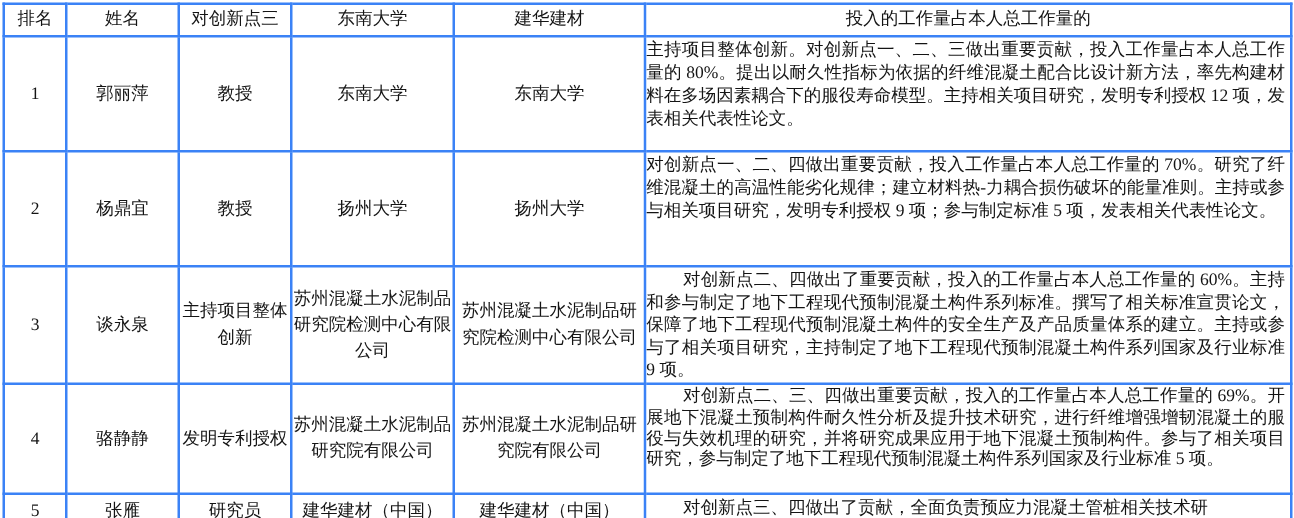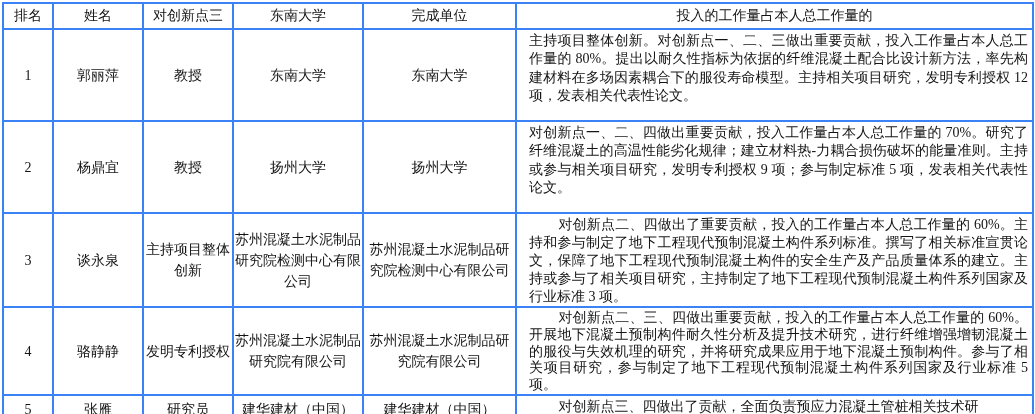--- a/index.html
+++ b/index.html
@@ -93,7 +93,7 @@
       <th>姓名</th>
       <th>对创新点三</th>
       <th>东南大学</th>
-      <th>完成单位</th>
+      <th>建华建材</th>
       <th>投入的工作量占本人总工作量的</th>
     </tr>
   </thead>

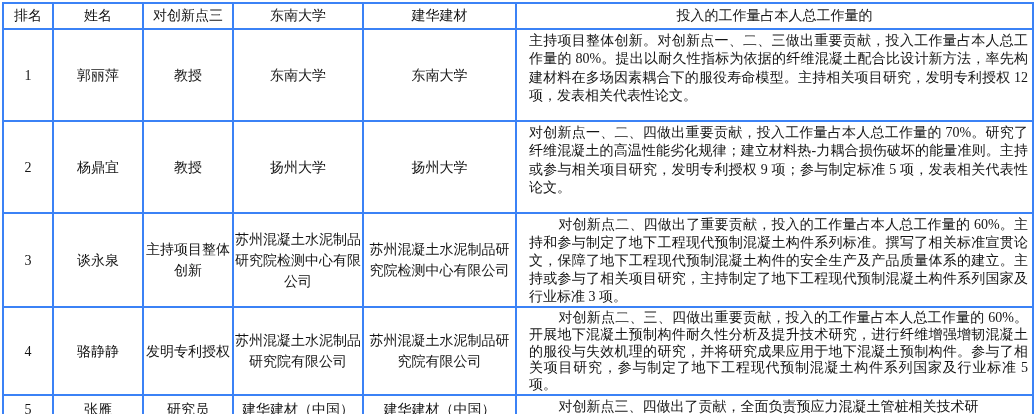--- a/index.html
+++ b/index.html
@@ -50,7 +50,7 @@
     vertical-align: top;
   }
   .cbox {
-    padding: 2px 4px 0 12px;
+    padding: 2px 4px 0 0;
     text-align: justify;
     text-align-last: left;
     line-height: 18.4px;

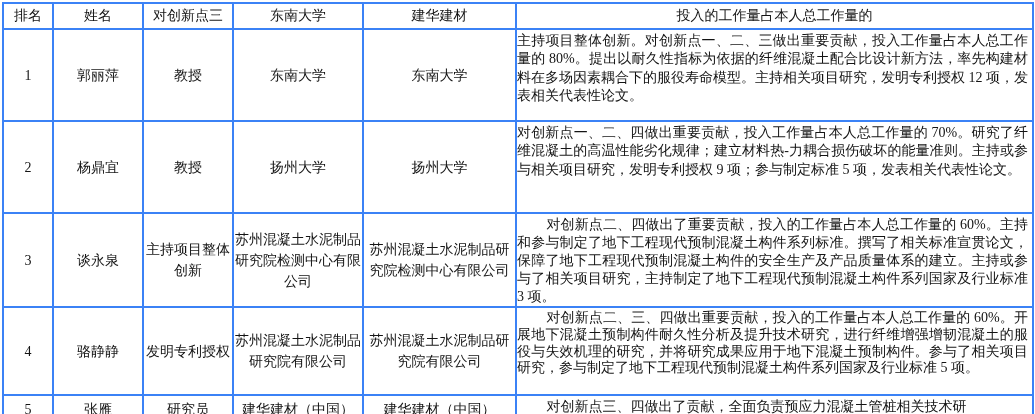--- a/index.html
+++ b/index.html
@@ -125,7 +125,7 @@
       <td class="cell-center">苏州混凝土水泥制品研究院检测中心有限公司</td>
       <td class="cell-center">苏州混凝土水泥制品研究院检测中心有限公司</td>
       <td class="cell-contrib">
-        <div class="cbox indent">对创新点二、四做出了重要贡献，投入的工作量占本人总工作量的 60%。主持和参与制定了地下工程现代预制混凝土构件系列标准。撰写了相关标准宣贯论文，保障了地下工程现代预制混凝土构件的安全生产及产品质量体系的建立。主持或参与了相关项目研究，主持制定了地下工程现代预制混凝土构件系列国家及行业标准 3 项。</div>
+        <div class="cbox indent">对创新点二、四做出了重要贡献，投入的工作量占本人总工作量的 60%。主持和参与制定了地下工程现代预制混凝土构件系列标准。撰写了相关标准宣贯论文，保障了地下工程现代预制混凝土构件的安全生产及产品质量体系的建立。主持或参与了相关项目研究，主持制定了地下工程现代预制混凝土构件系列国家及行业标准 9 项。</div>
       </td>
     </tr>
     <tr class="r4">

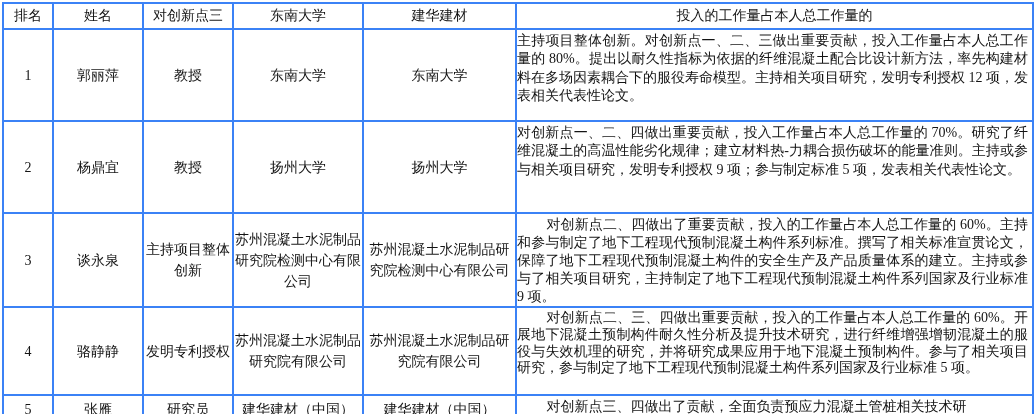--- a/index.html
+++ b/index.html
@@ -135,7 +135,7 @@
       <td class="cell-center">苏州混凝土水泥制品研究院有限公司</td>
       <td class="cell-center">苏州混凝土水泥制品研究院有限公司</td>
       <td class="cell-contrib">
-        <div class="cbox indent">对创新点二、三、四做出重要贡献，投入的工作量占本人总工作量的 60%。开展地下混凝土预制构件耐久性分析及提升技术研究，进行纤维增强增韧混凝土的服役与失效机理的研究，并将研究成果应用于地下混凝土预制构件。参与了相关项目研究，参与制定了地下工程现代预制混凝土构件系列国家及行业标准 5 项。</div>
+        <div class="cbox indent">对创新点二、三、四做出重要贡献，投入的工作量占本人总工作量的 69%。开展地下混凝土预制构件耐久性分析及提升技术研究，进行纤维增强增韧混凝土的服役与失效机理的研究，并将研究成果应用于地下混凝土预制构件。参与了相关项目研究，参与制定了地下工程现代预制混凝土构件系列国家及行业标准 5 项。</div>
       </td>
     </tr>
     <tr class="r5">

